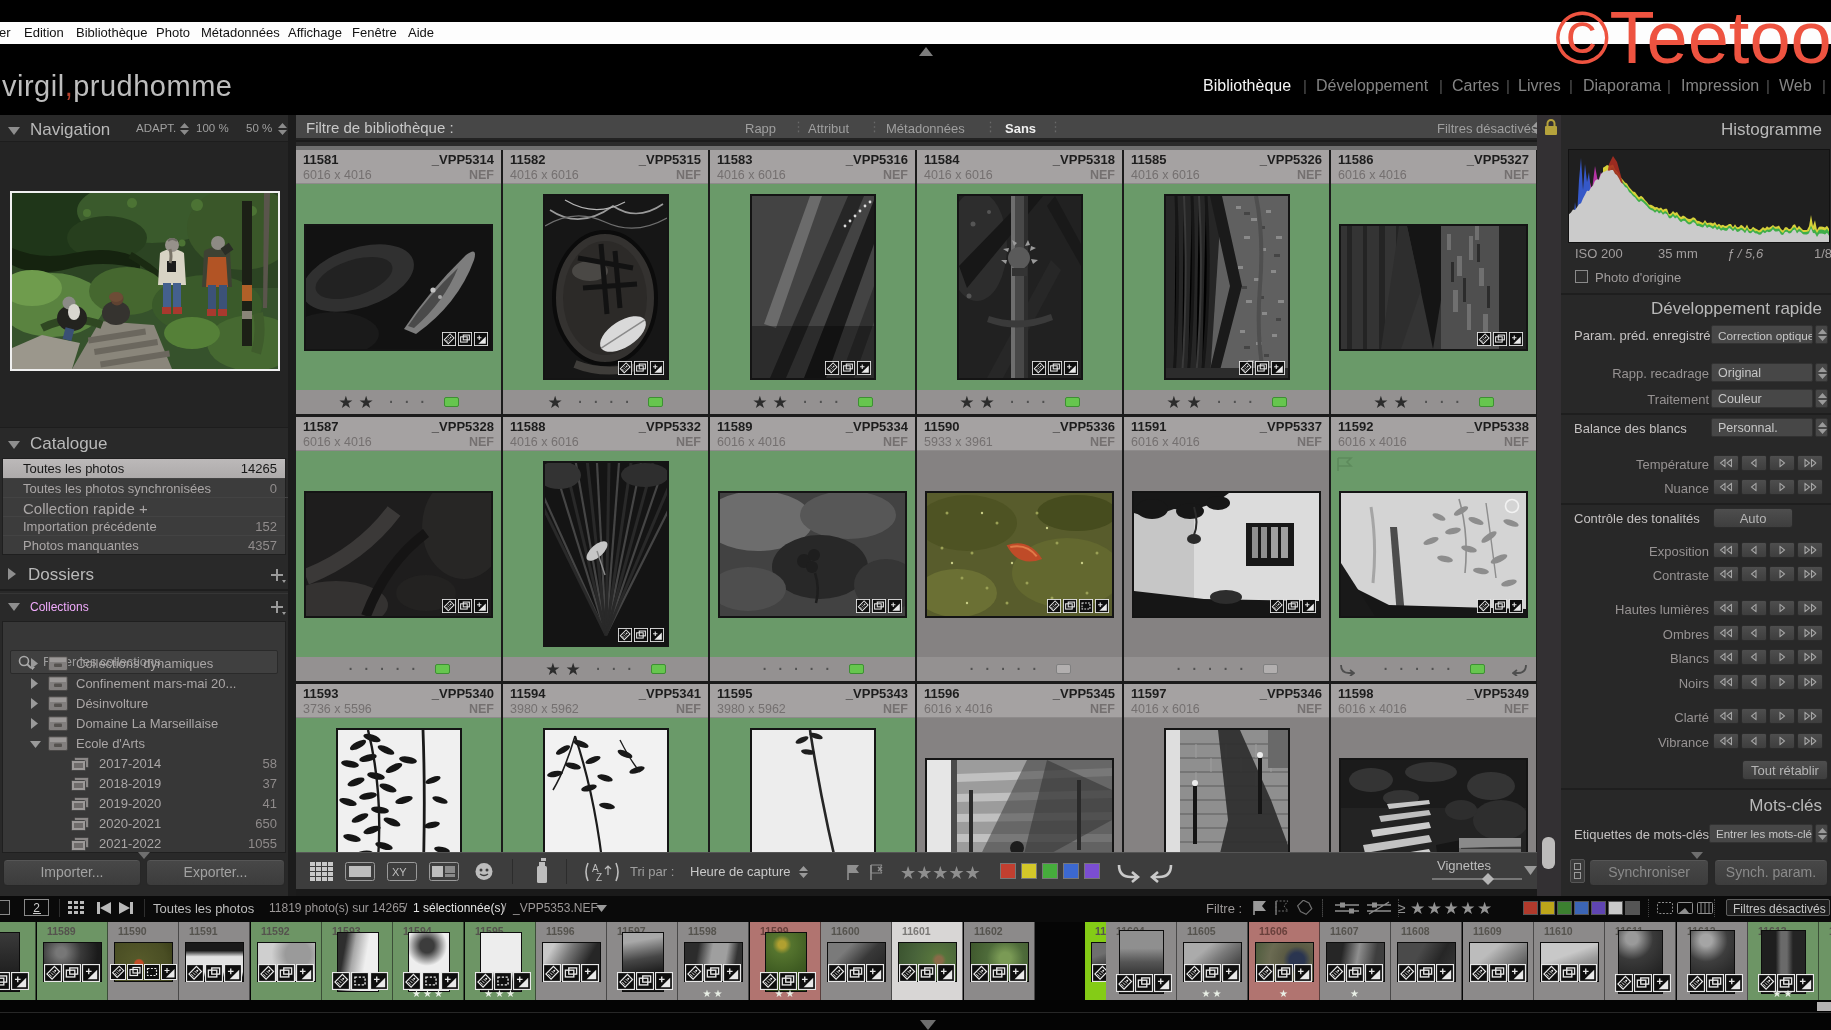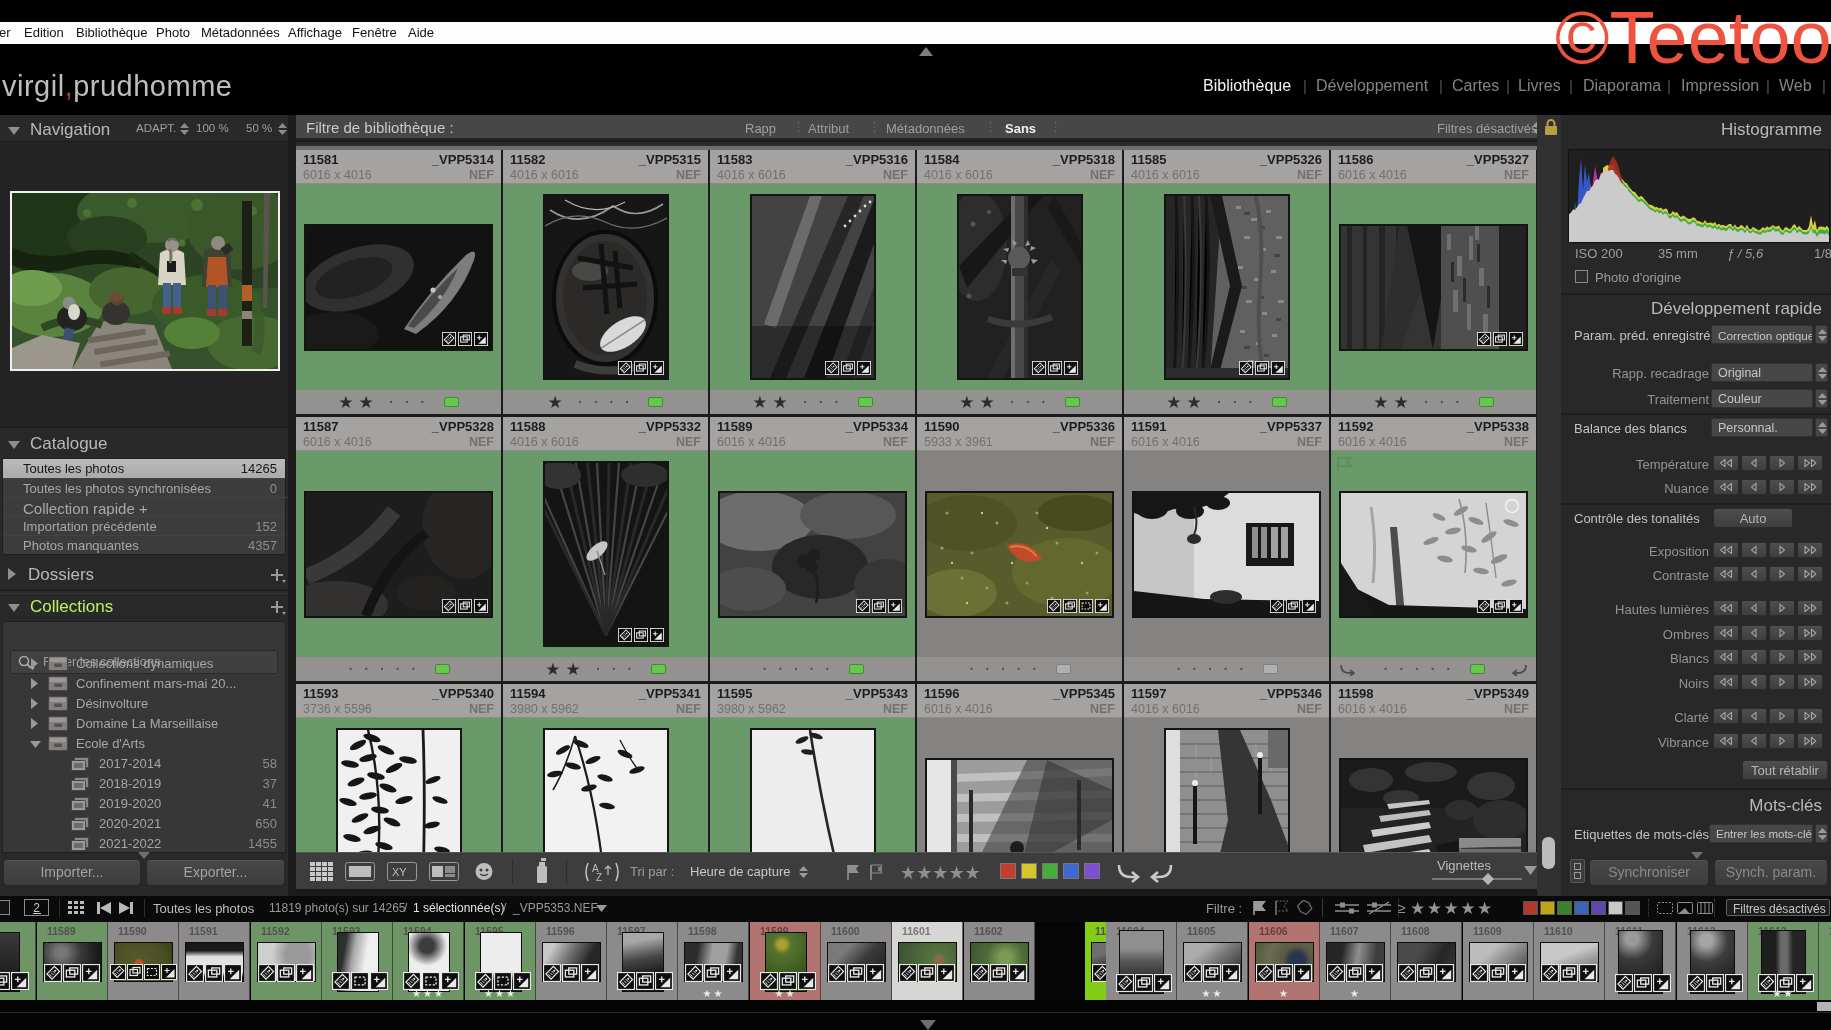--- a/index.html
+++ b/index.html
@@ -273,7 +273,7 @@
     <div style="position:absolute;left:0;top:474px;width:288px;height:2px;background:#1e1e1e"></div>
     <div style="position:absolute;left:0;top:478px;width:288px;height:1px;background:#353535"></div>
 
-    <div style="position:absolute;left:8px;top:482px"><span class="tri-d"></span><span style="font-size:17px;color:#bef264">Collections</span></div>
+    <div style="position:absolute;left:8px;top:482px"><span class="tri-d"></span><span style="font-size:12px;color:#f0abfc">Collections</span></div>
     <svg style="position:absolute;left:270px;top:485px" width="16" height="16">
         <path d="M7 1 V13 M1 7 H13" stroke="#9a9a9a" stroke-width="2"></path>
         <path d="M12 12 l4 0 l-2 3 Z" fill="#9a9a9a"></path>

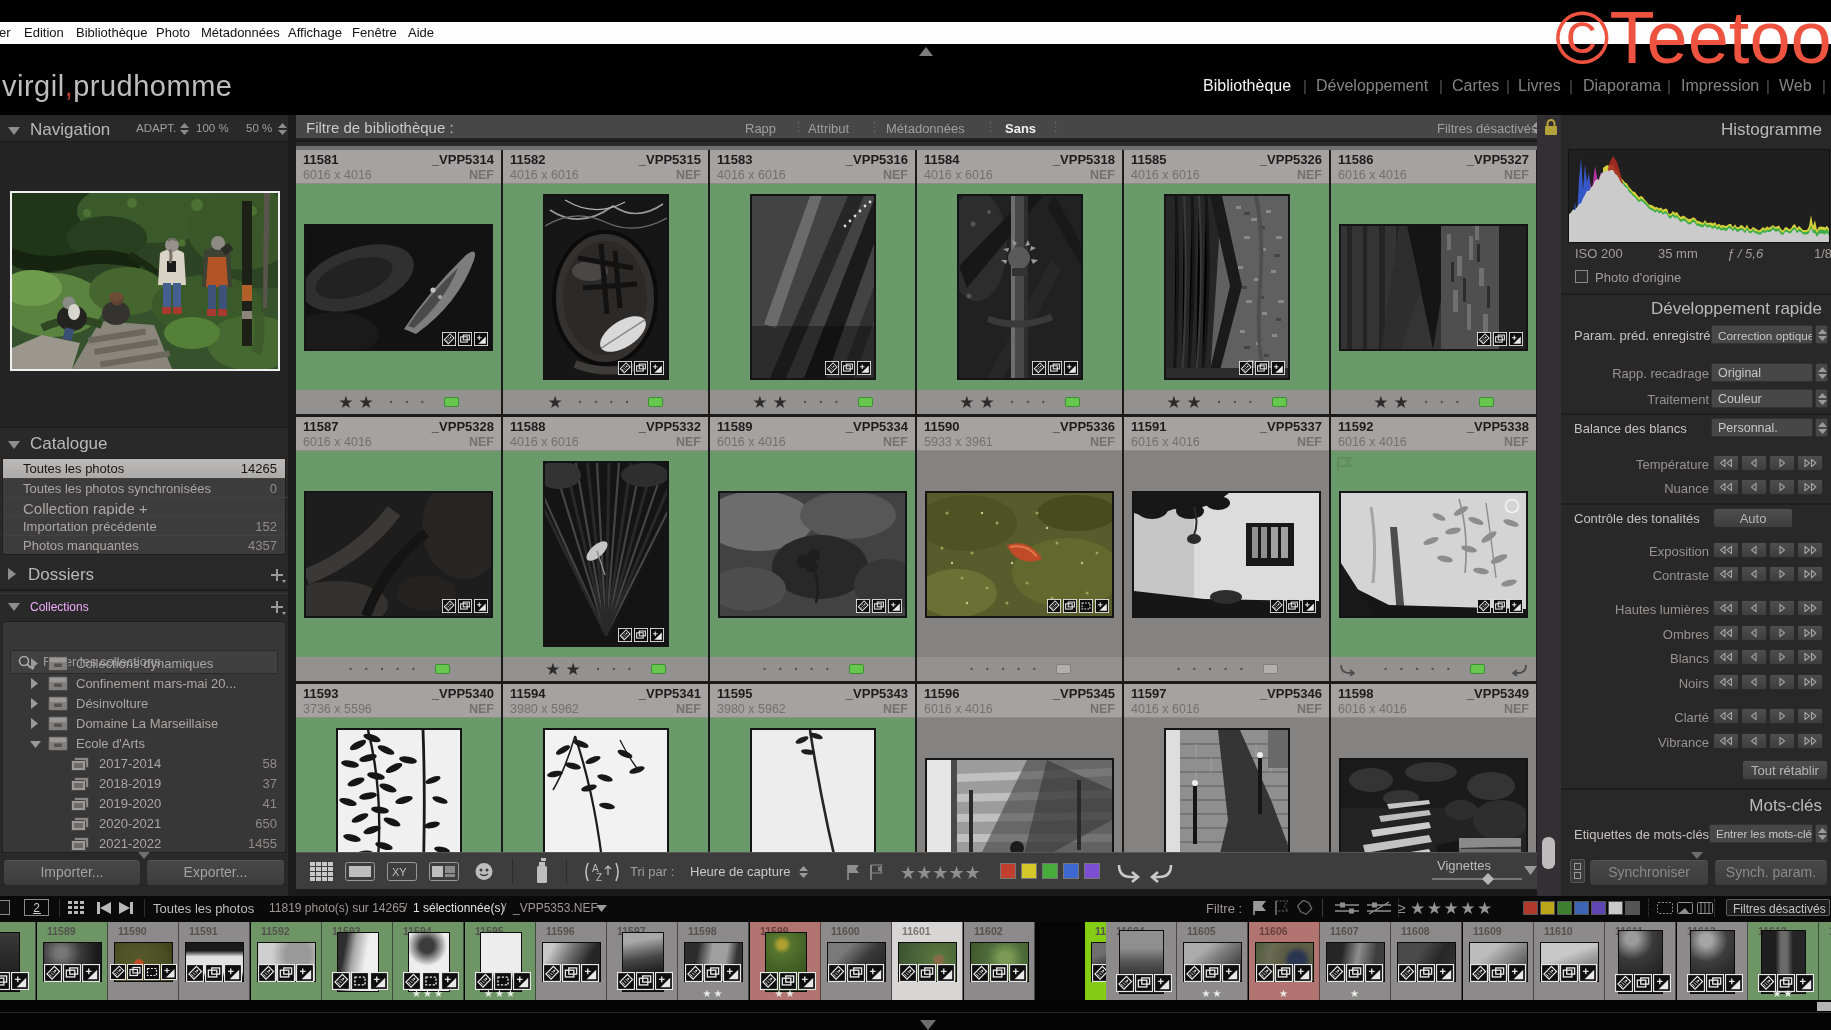--- a/index.html
+++ b/index.html
@@ -366,7 +366,7 @@
           <use href="#stackic"></use>
         </svg>
         <span class="tt2">2021-2022</span>
-        <span class="tc">1455</span>
+        <span class="tc">1055</span>
       </div>
     <svg style="position:absolute;left:138px;top:737px" width="12" height="7">
         <path d="M0 0 L12 0 L6 7 Z" fill="#6e6e6e"></path>

